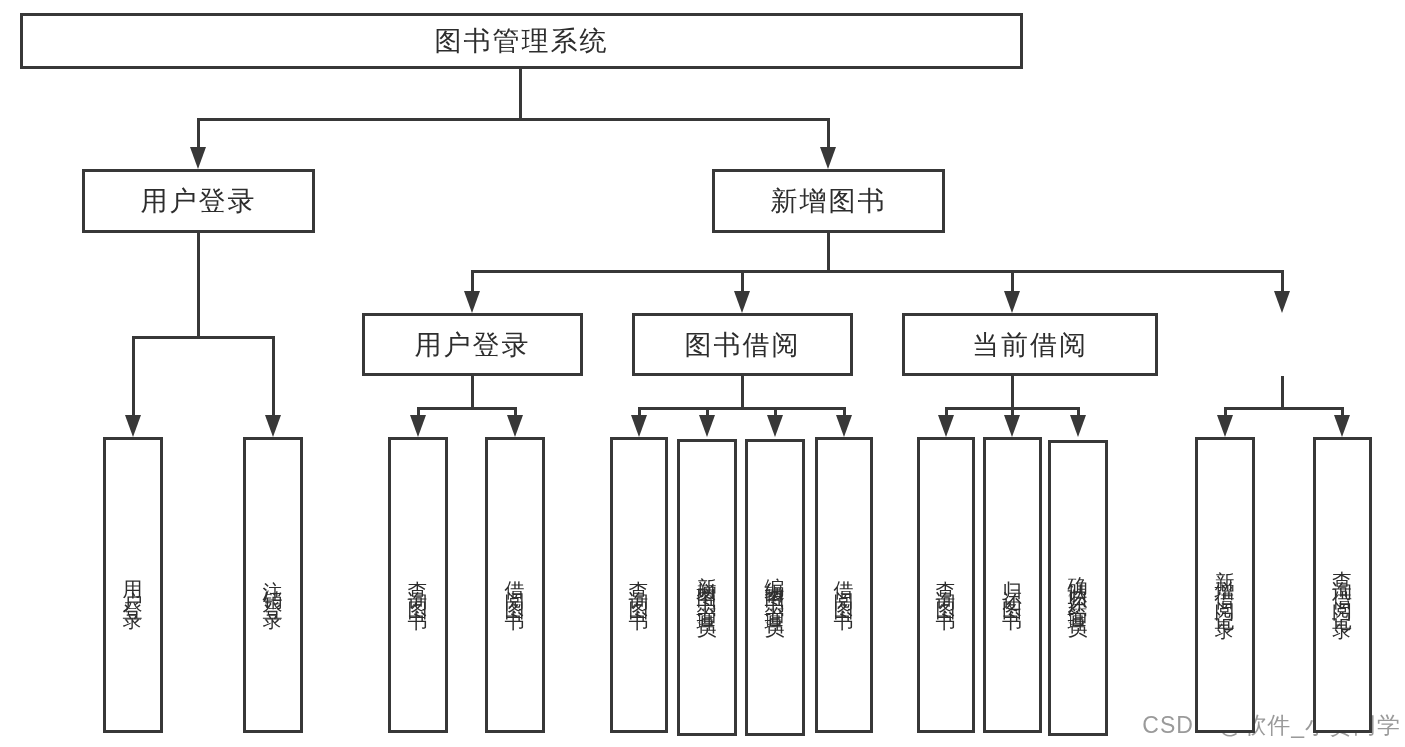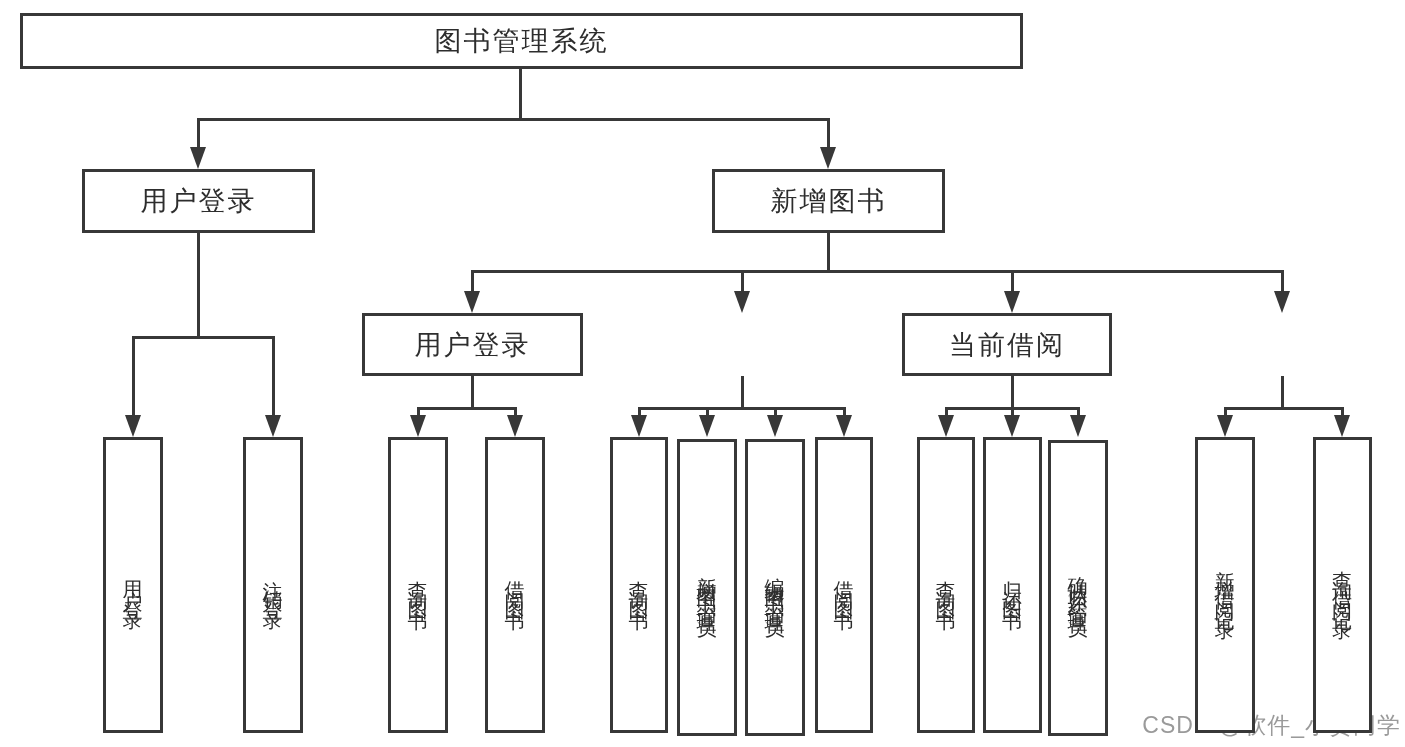--- a/index.html
+++ b/index.html
@@ -76,6 +76,9 @@
     </div>
     <div class="node h" style="left: 362px; top: 313px; width: 221px; height: 63px;">
       <span>用户登录</span>
+    </div>
+    <div class="node h" style="left: 632px; top: 313px; width: 221px; height: 63px;">
+      <span>图书借阅</span>
     </div>
     <div class="node h" style="left: 902px; top: 313px; width: 210px; height: 63px;">
       <span>当前借阅</span>

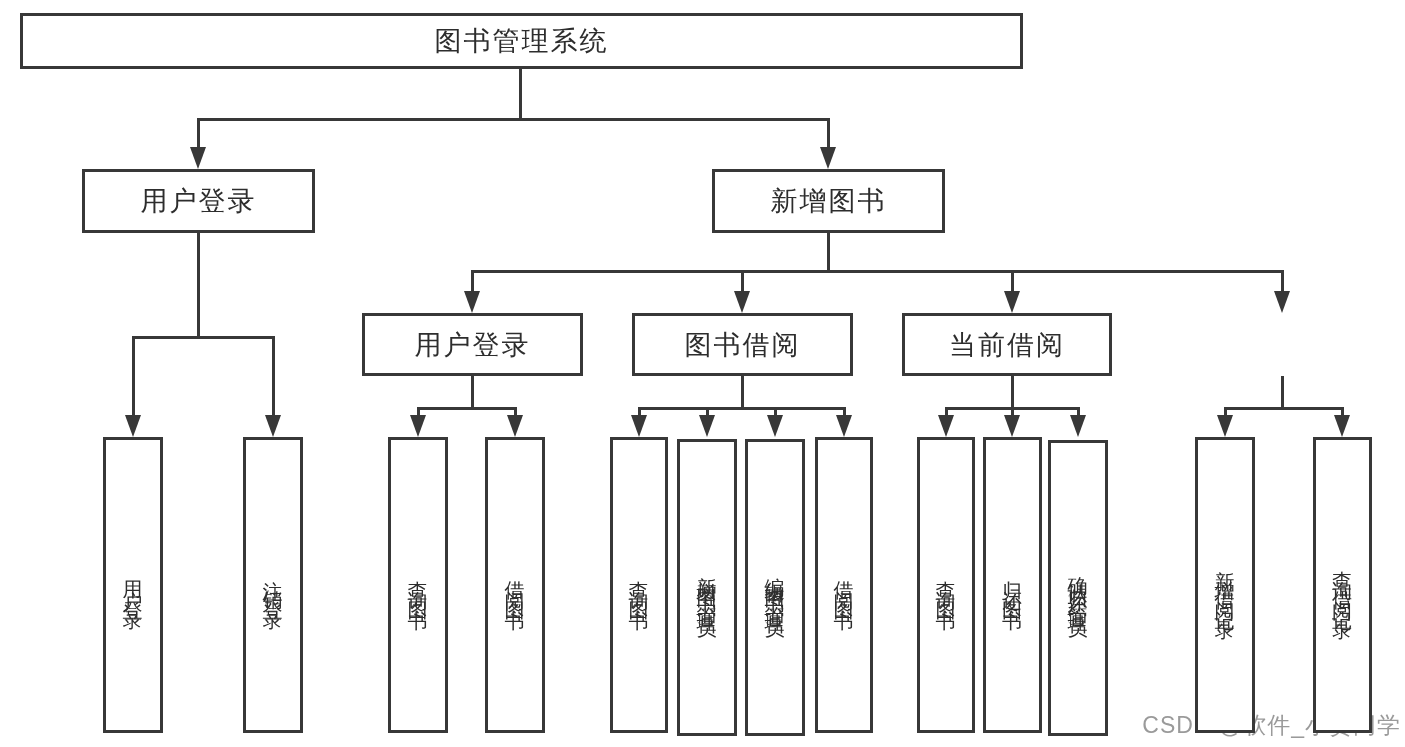--- a/index.html
+++ b/index.html
@@ -80,7 +80,7 @@
     <div class="node h" style="left: 632px; top: 313px; width: 221px; height: 63px;">
       <span>图书借阅</span>
     </div>
-    <div class="node h" style="left: 902px; top: 313px; width: 210px; height: 63px;">
+    <div class="node h" style="left: 902px; top: 313px; width: 256px; height: 63px;">
       <span>当前借阅</span>
     </div>
     <div class="node v" style="left: 103px; top: 437px; width: 60px; height: 296px;">

